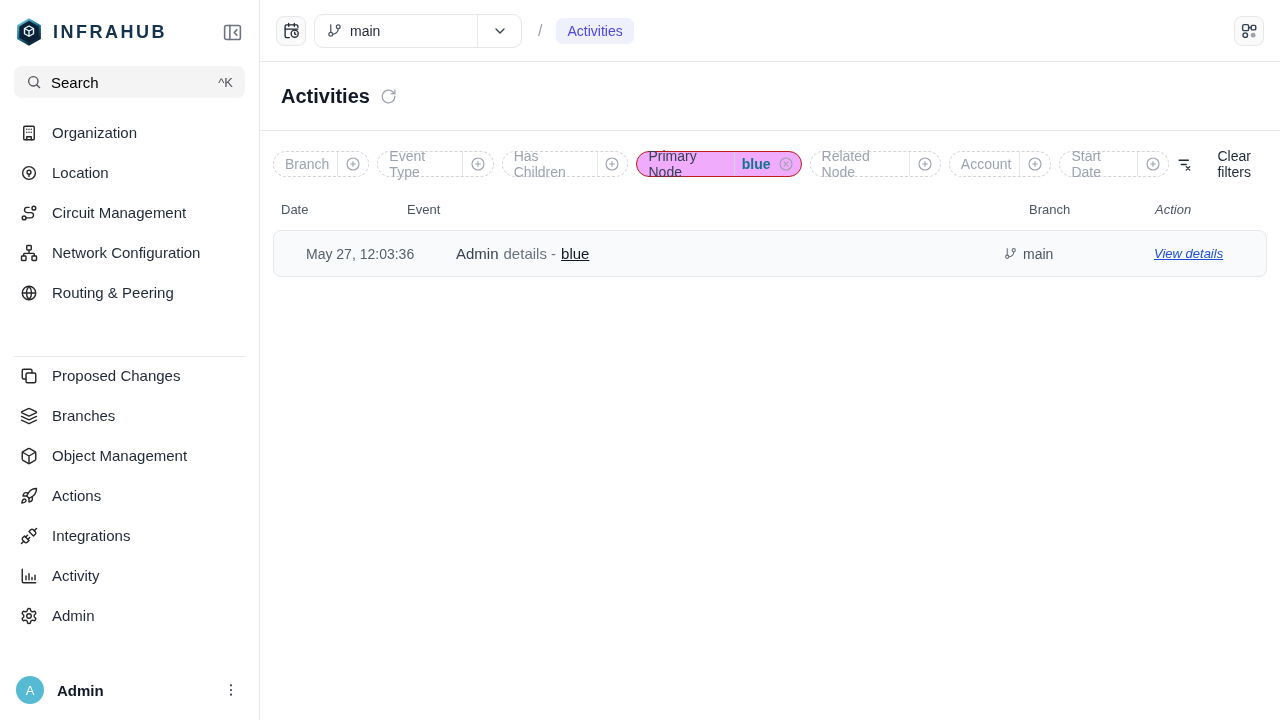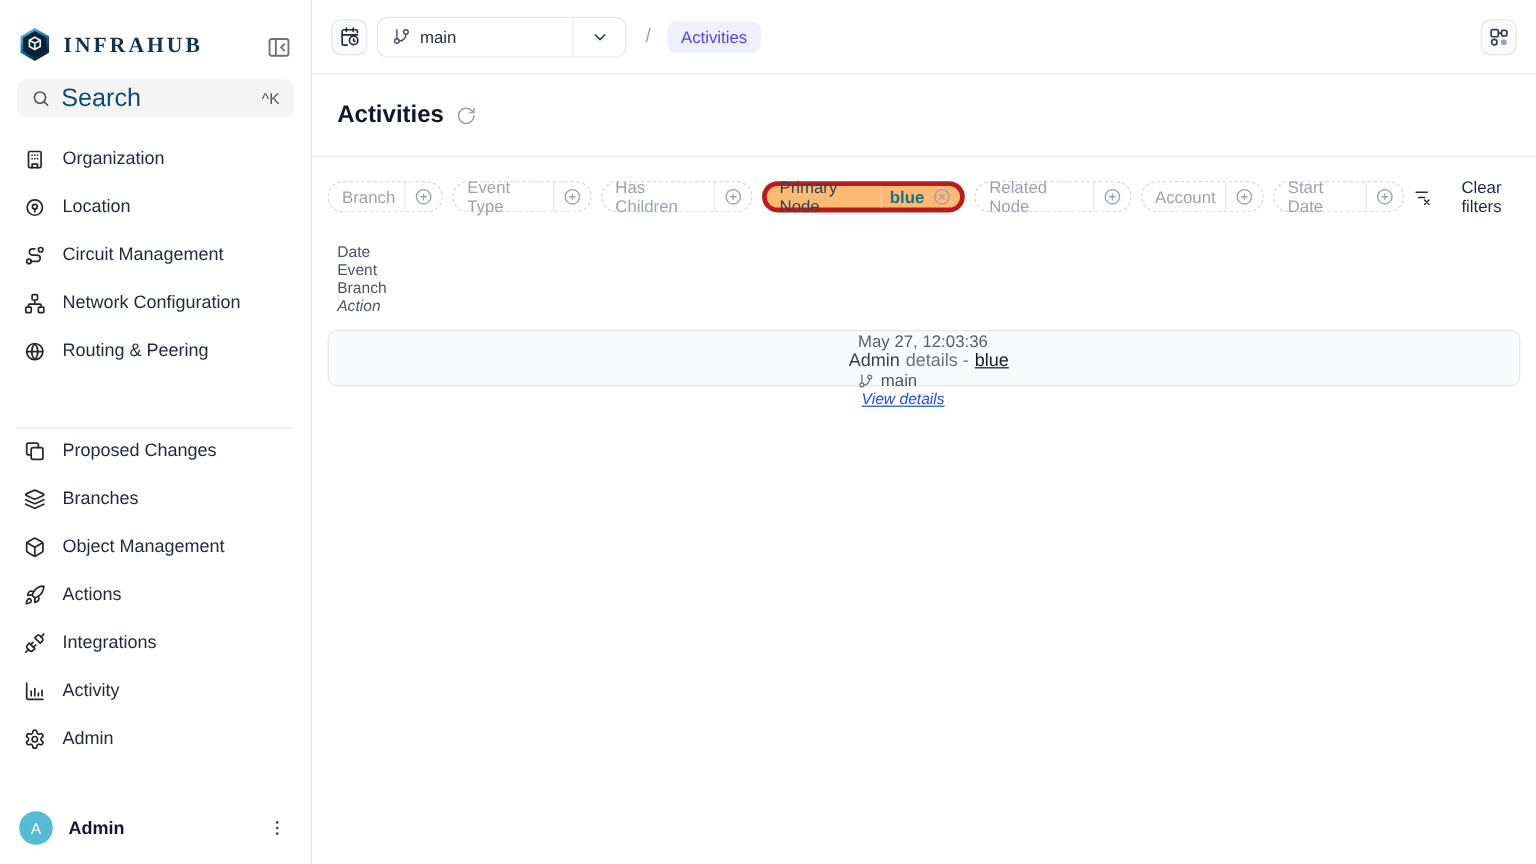--- a/index.html
+++ b/index.html
@@ -10,7 +10,7 @@
   
   .sidebar { width:260px; min-width:260px; height:720px; background:#fff;
     border-right:1px solid #e5e7eb; display:flex; flex-direction:column; padding:12px 14px 14px; }
-  .logo-row { display:flex; align-items:flex-end; justify-content:space-between; height:40px;font-family:Liberation Serif, serif; }
+  .logo-row { display:flex; align-items:center; justify-content:space-between; height:40px; }
   .logo { display:flex; align-items:center; gap:9px; cursor:pointer; }
   .brand { font-size:18px; font-weight:800; letter-spacing:2.5px; color:#14324f; }
   .collapse-btn { background:none; border:none; color:#6b7280; cursor:pointer; display:flex; padding:2px; }

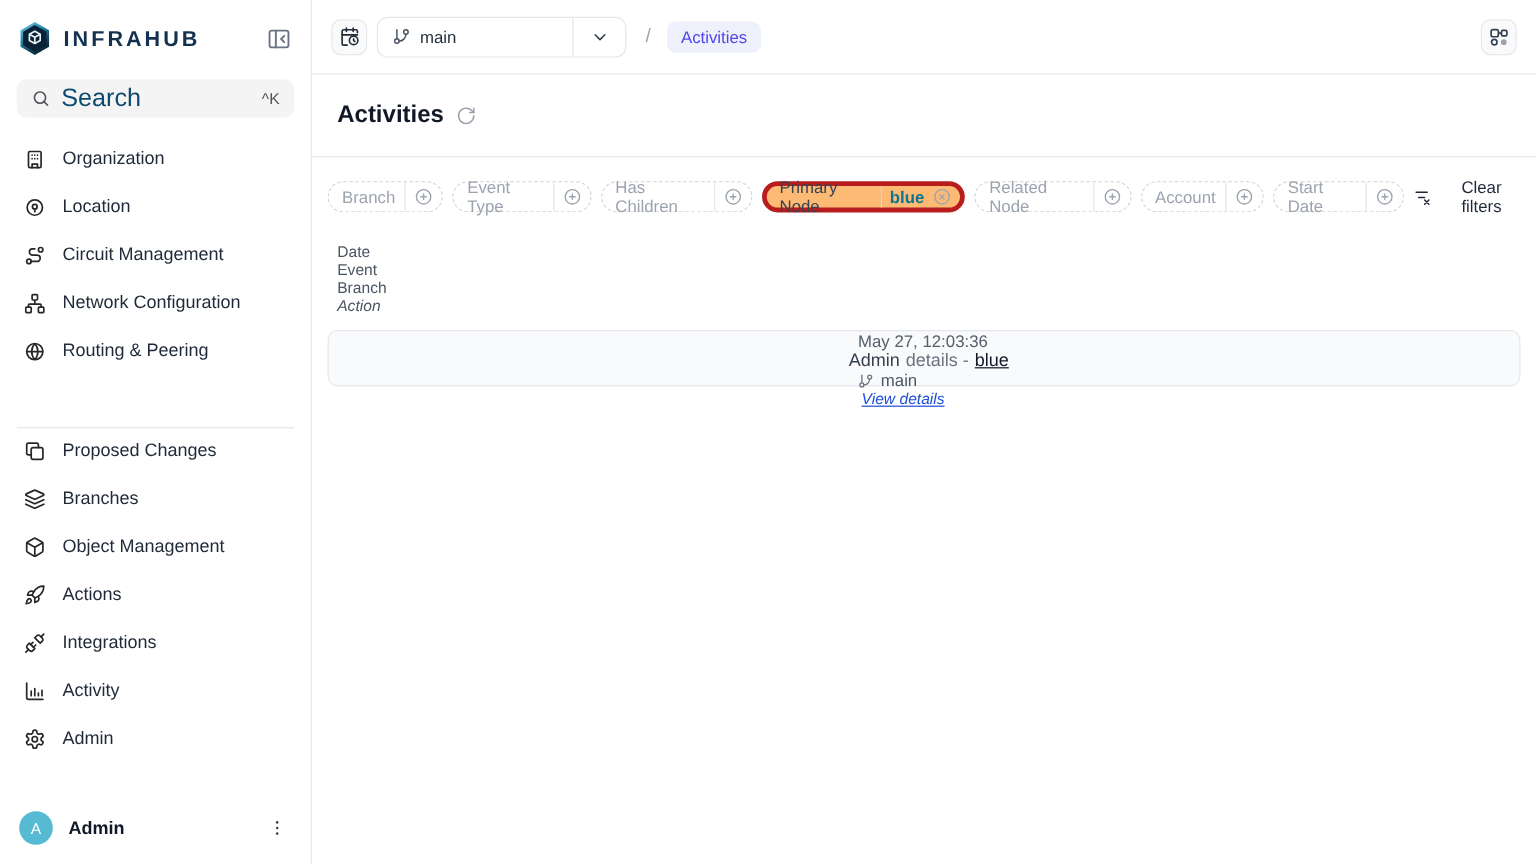--- a/index.html
+++ b/index.html
@@ -17,7 +17,7 @@
 
   .search { margin-top:14px; height:32px; background:#f4f4f5; border-radius:8px;
     display:flex; align-items:center; gap:9px; padding:0 12px; cursor:text; }
-  .search .ph { font-size:21px; color:#0c4a6e; flex:1; }
+  .search .ph { font-size:15px; color:#000000; flex:1; }
   .search .kbd { font-size:13px; color:#52525b; }
   .search svg { color:#52525b; }
 

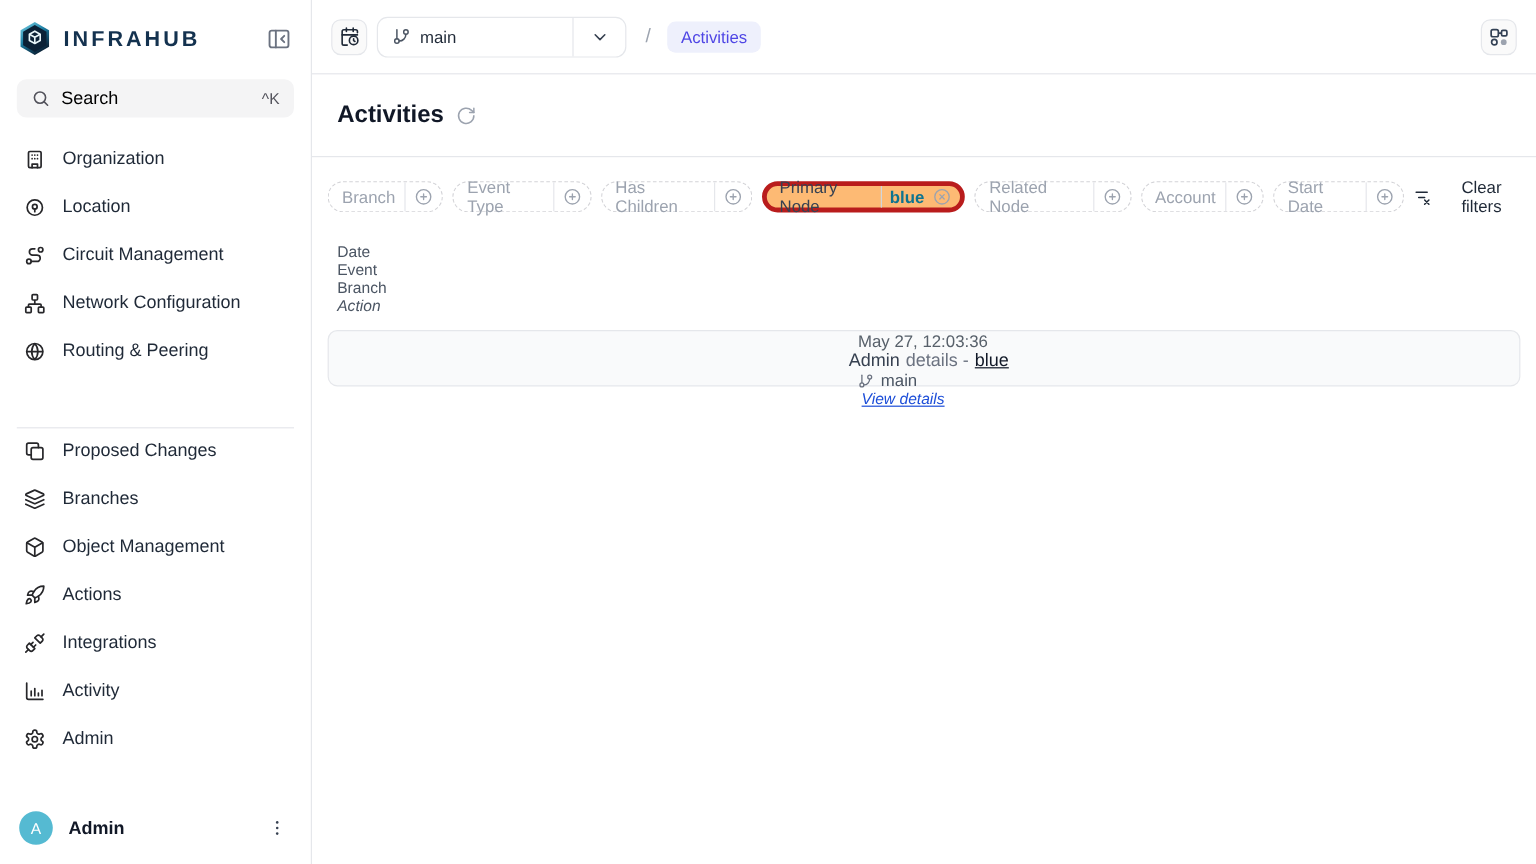--- a/index.html
+++ b/index.html
@@ -62,7 +62,7 @@
   .chip { height:26px; border-radius:13px; display:flex; align-items:center; cursor:pointer;
     background:#fff; padding:0 7px 0 11px; }
   .chip.dashed { border:1px dashed #d4d4d8; }
-  .chip.active { border:4px solid #b91c1c; background:#fdba74; }
+  .chip.active { border:1px solid #b91c1c; background:#f0abfc; }
   .chip .chip-label { font-size:14px; color:#9ca3af; padding-right:8px; }
   .chip.active .chip-label { color:#374151; }
   .chip .chip-sep { width:1px; align-self:stretch; background:#e5e7eb; margin-right:7px; }

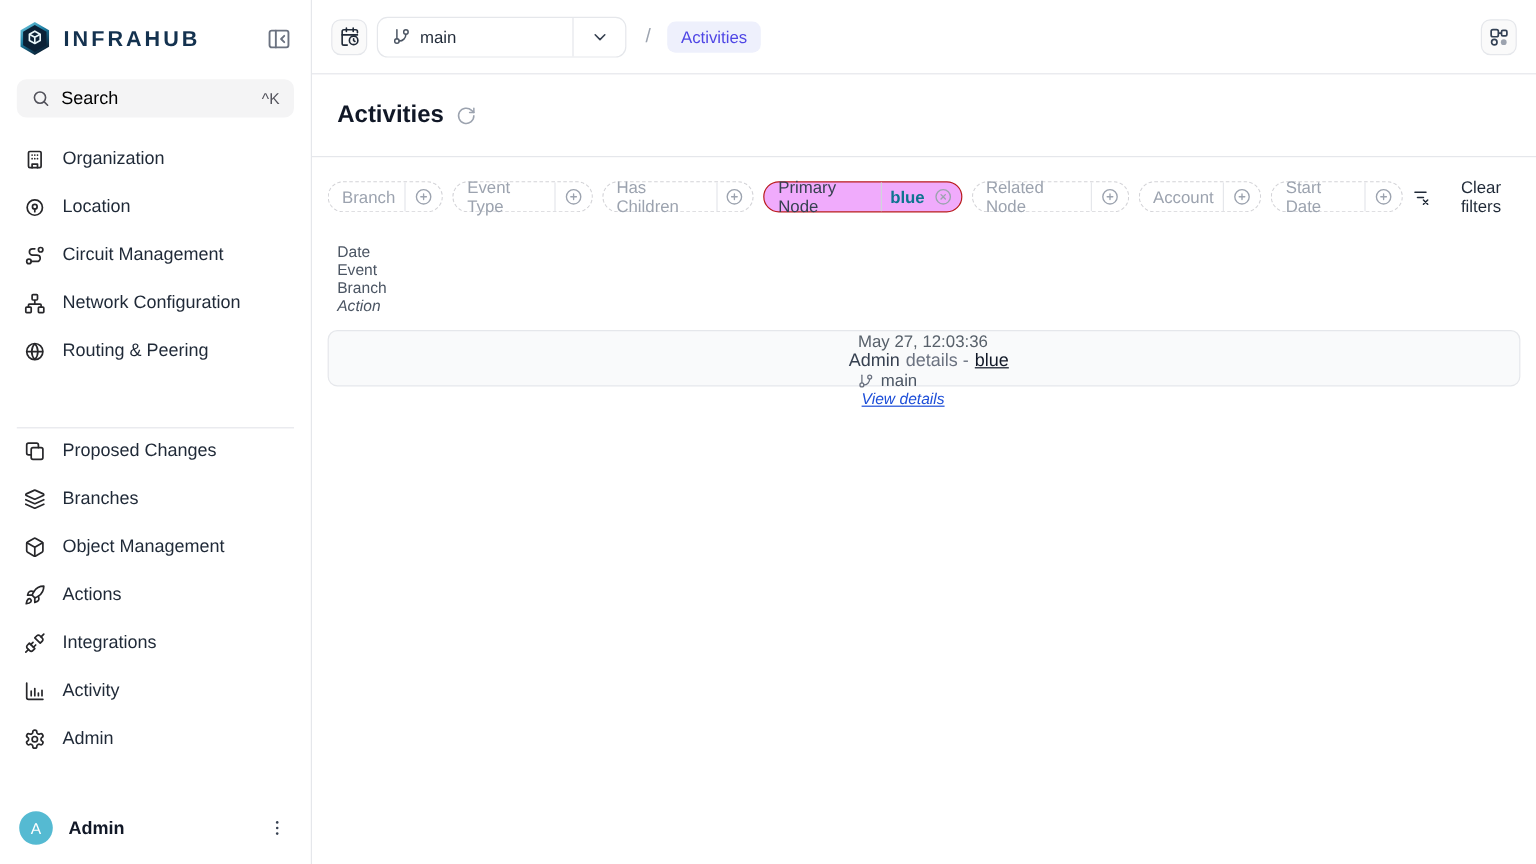--- a/index.html
+++ b/index.html
@@ -73,7 +73,7 @@
     gap:7px; font-size:14px; color:#1f2937; cursor:pointer; font-family:inherit;justify-content:flex-end; }
   .clear-filters svg { color:#1f2937; }
 
-  .grid4 { display:flex;flex-direction:column; }
+  .grid4 { display:flex; }
   .col-date { width:126px; } .col-event { flex:1; } .col-branch { width:126px; } .col-action { width:120px;font-style:italic; }
   .table-head { margin-top:22px; }
   .table-head .hcell { font-size:13px; font-weight:500; color:#4b5563; padding-left:8px; }

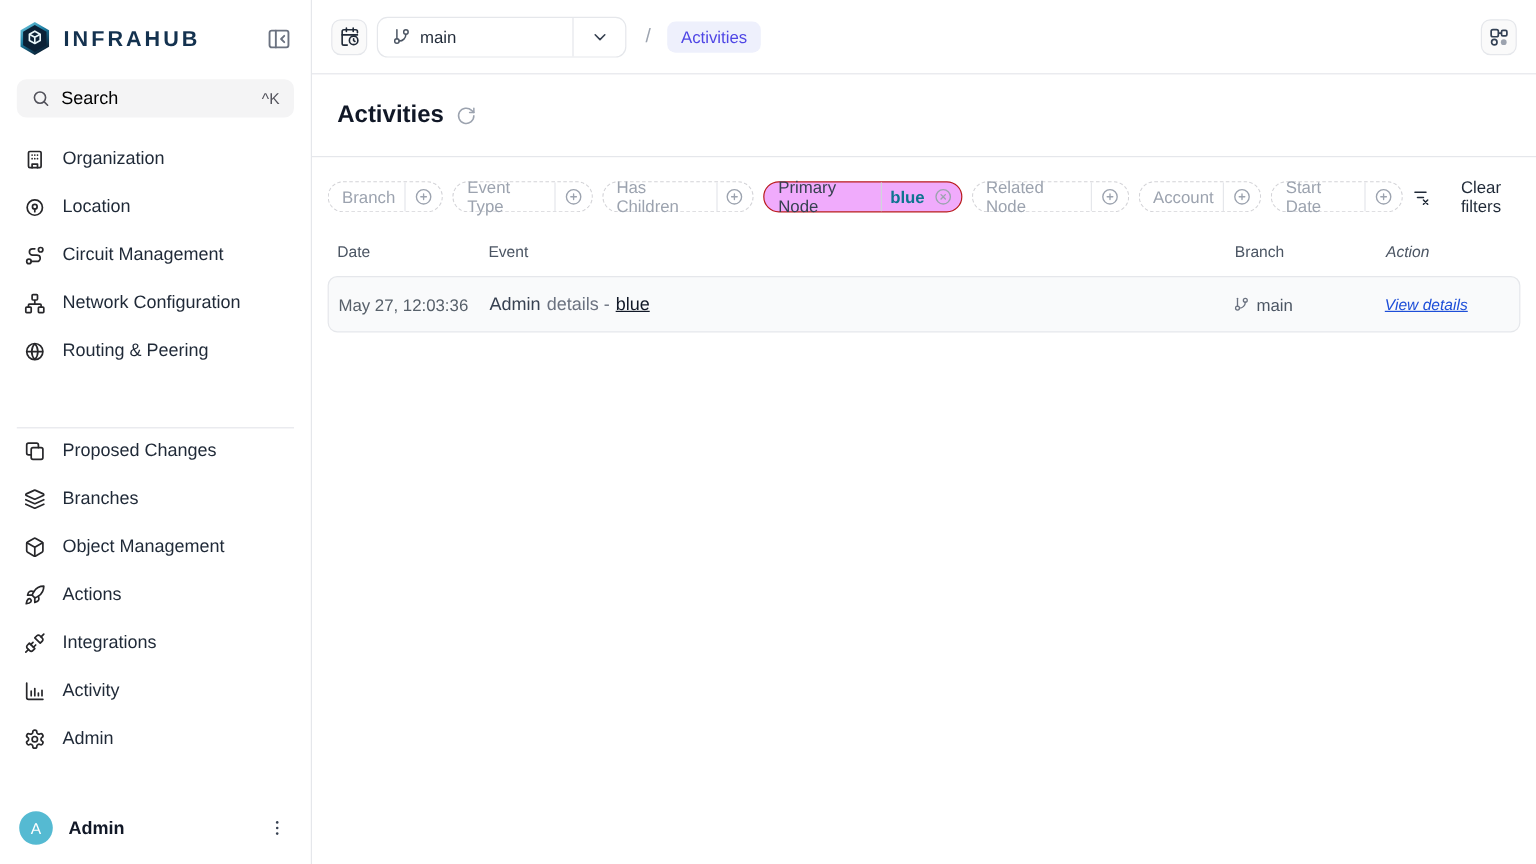--- a/index.html
+++ b/index.html
@@ -80,7 +80,7 @@
 
   .row-card { margin-top:13px; height:47px; border:1px solid #e5e7eb; background:#f9fafb;
     border-radius:8px; align-items:center; cursor:pointer; }
-  .cell { padding-left:8px; display:flex; align-items:center; }
+  .cell { padding-left:8px; display:flex; align-items:center;margin-left:24px; }
   .cell-date { font-size:14px; color:#57606a; }
   .cell-event { font-size:15px; }
   .cell-event .actor { color:#374151; margin-right:5px; }

